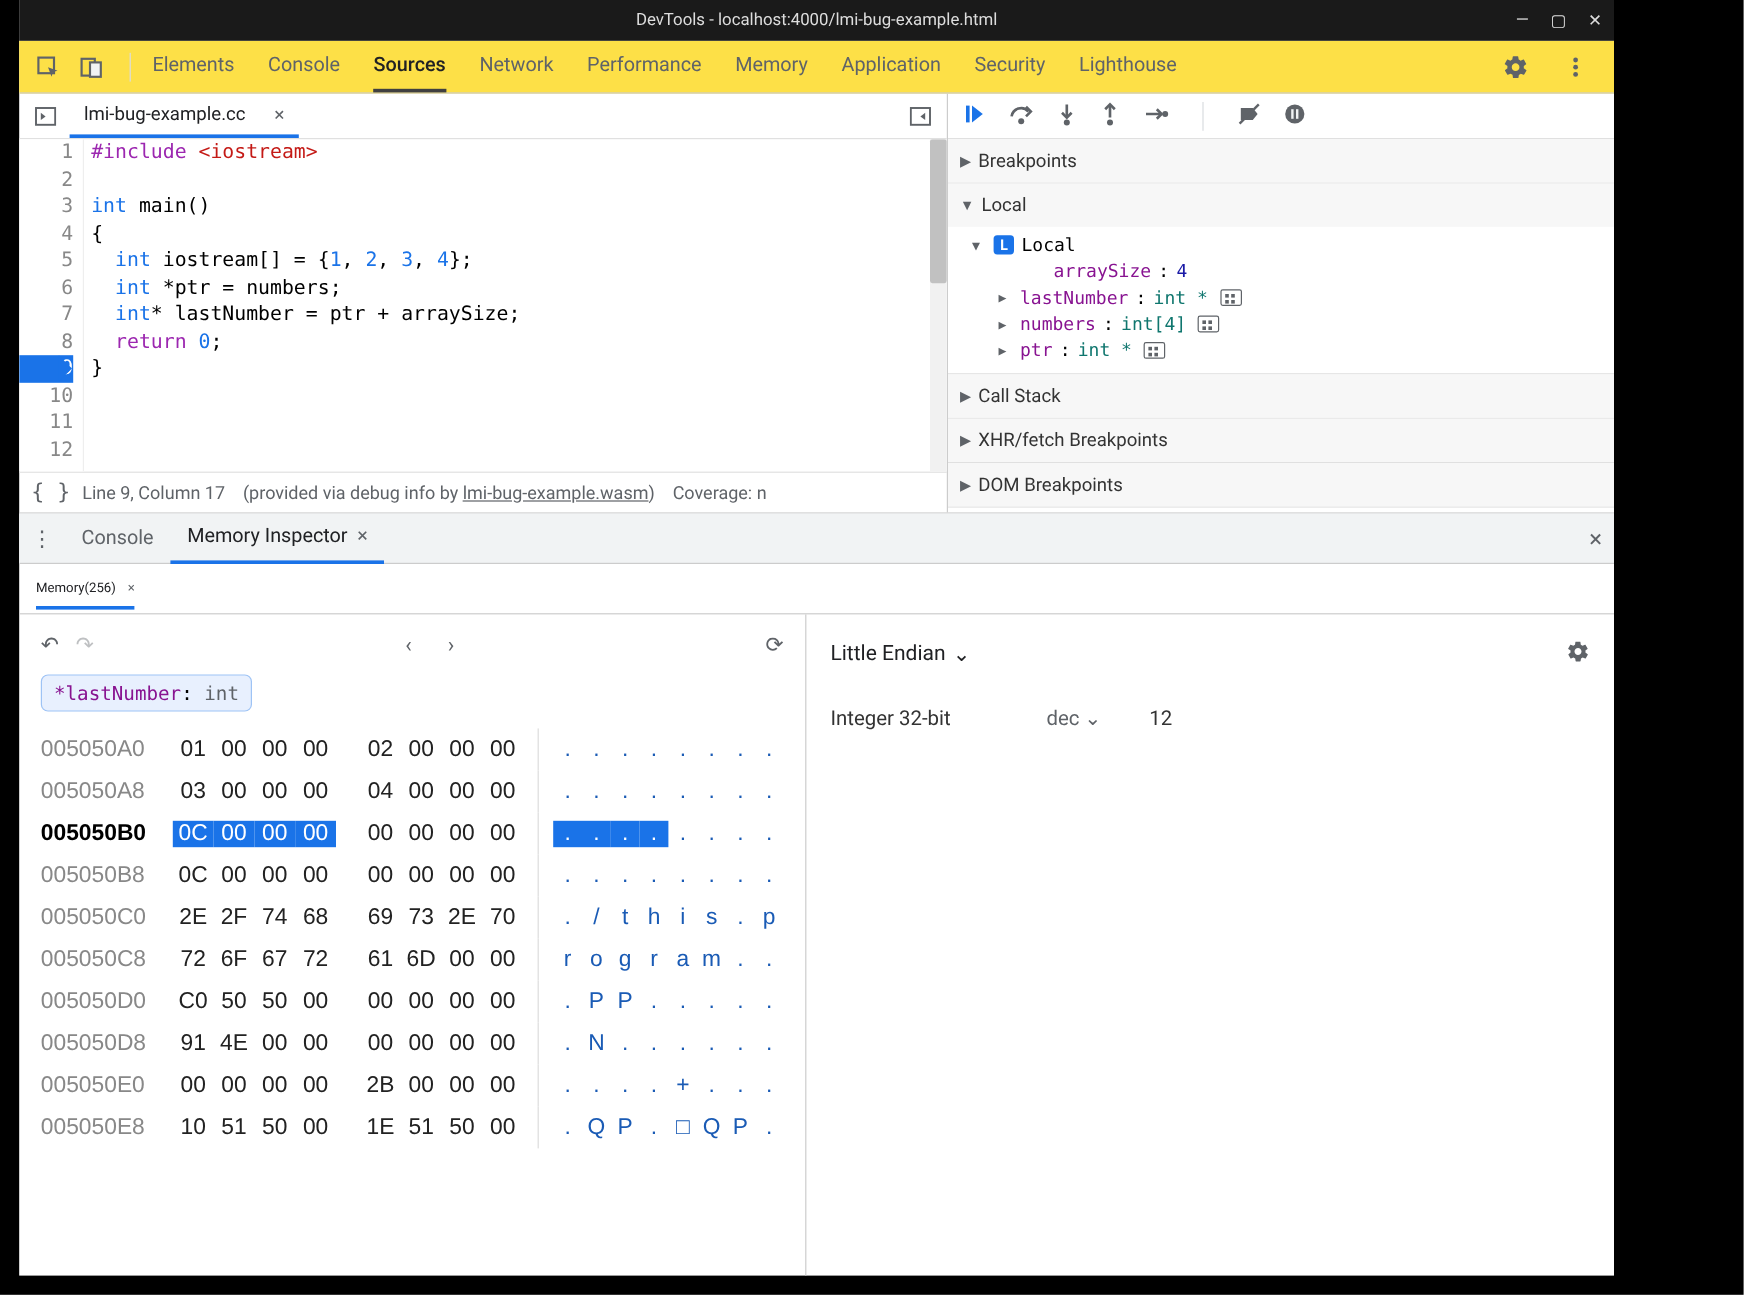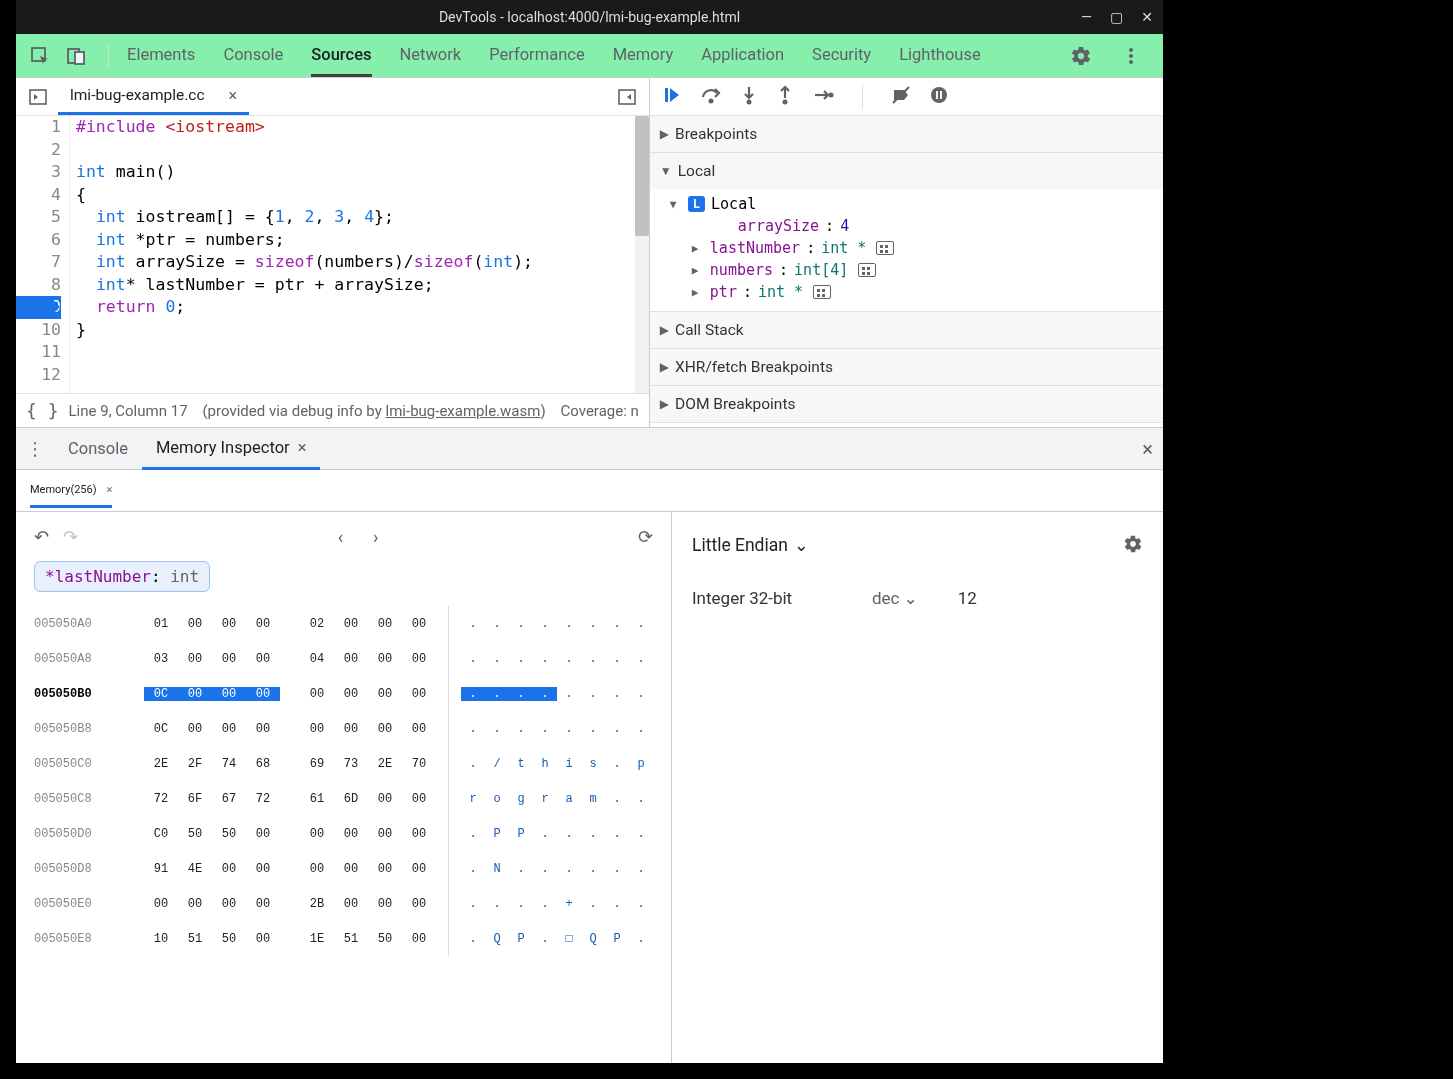--- a/index.html
+++ b/index.html
@@ -4,7 +4,7 @@
 <style>
 * { box-sizing: border-box; margin: 0; padding: 0; }
 body { font-family: -apple-system, BlinkMacSystemFont, "Segoe UI", Roboto, Arial, sans-serif; font-size: 14px; background: #000; width: 1453px; height: 1079px; overflow: hidden; }
-.window { position: absolute; left: 16px; top: 0; width: 1147px; height: 1063px; background: #fff; display: flex; flex-direction: column; }
+.window { position: absolute; left: 16px; top: 0; width: 1329px; height: 1063px; background: #fff; display: flex; flex-direction: column; }
 .titlebar { height: 34px; background: #1a1a1a; color: #ddd; display: flex; align-items: center; justify-content: center; font-size: 14px; position: relative; }
 .titlebar .controls { position: absolute; right: 10px; display: flex; gap: 18px; color: #ddd; }
 .titlebar .controls span { cursor: pointer; }

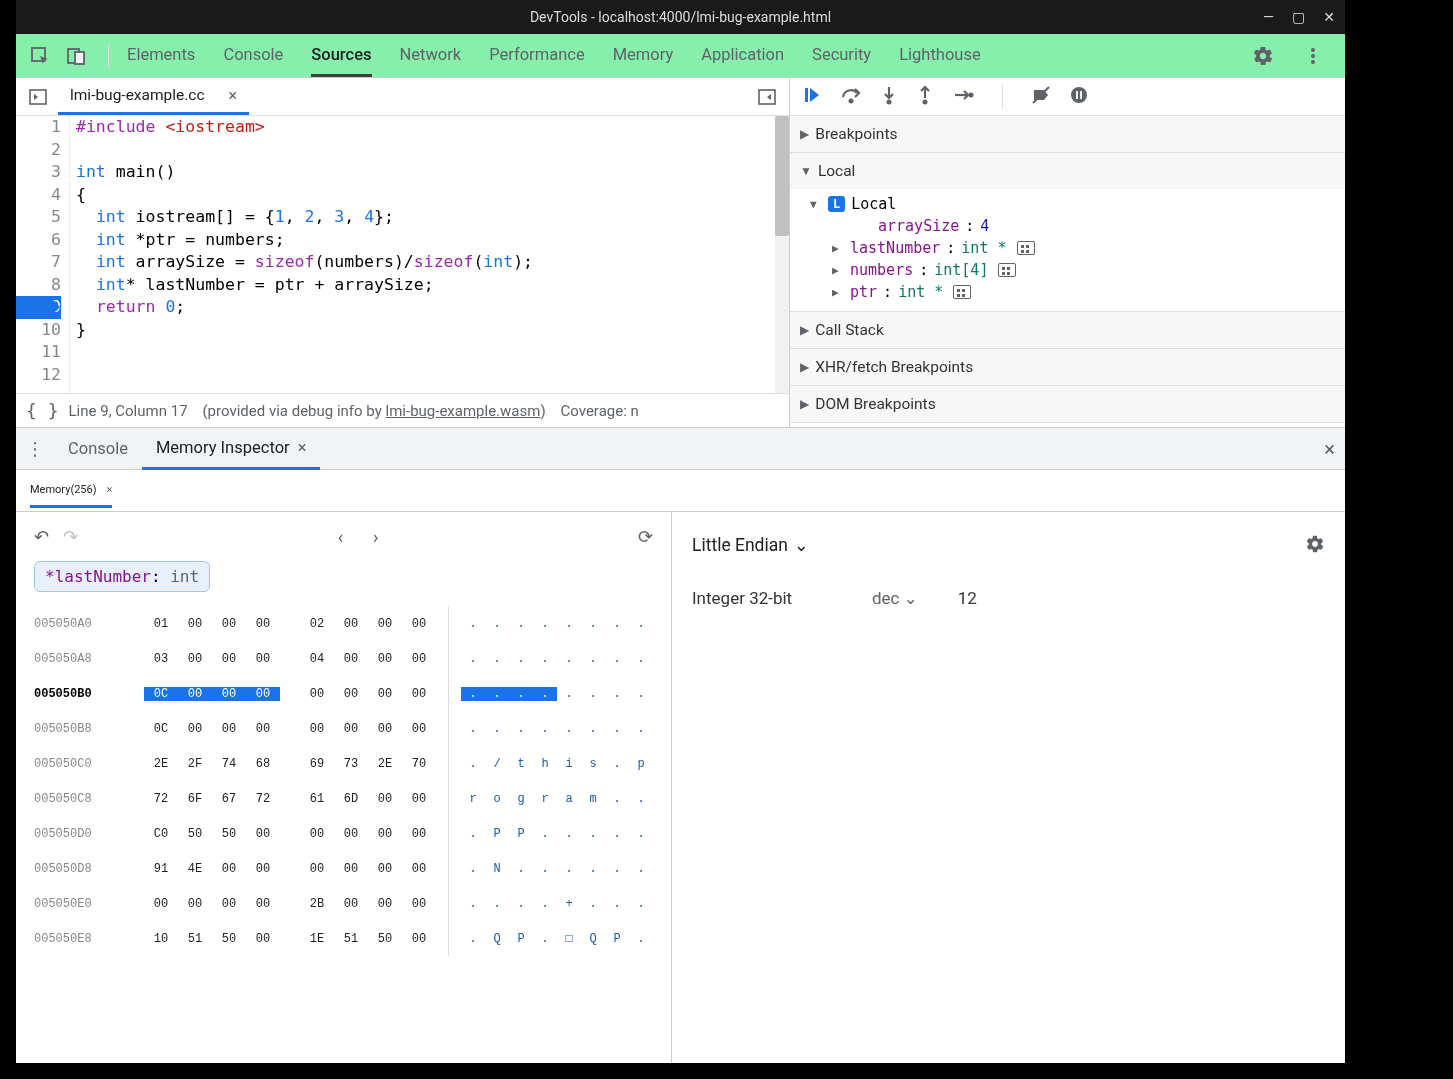--- a/index.html
+++ b/index.html
@@ -8,7 +8,7 @@
 .titlebar { height: 34px; background: #1a1a1a; color: #ddd; display: flex; align-items: center; justify-content: center; font-size: 14px; position: relative; }
 .titlebar .controls { position: absolute; right: 10px; display: flex; gap: 18px; color: #ddd; }
 .titlebar .controls span { cursor: pointer; }
-.main-toolbar { height: 44px; border-bottom: 1px solid #ccc; display: flex; align-items: center; padding: 0 10px; background: #86efac; }
+.main-toolbar { height: 44px; border-bottom: 1px solid #ccc; display: flex; align-items: center; padding: 0 10px; background: #fde047; }
 .tb-icon { width: 28px; height: 28px; display: flex; align-items: center; justify-content: center; color: #5f6368; cursor: pointer; margin-right: 8px; }
 .tb-sep { width: 1px; height: 24px; background: #dadce0; margin: 0 10px; }
 .tabs { display: flex; gap: 28px; margin-left: 8px; flex: 1; }

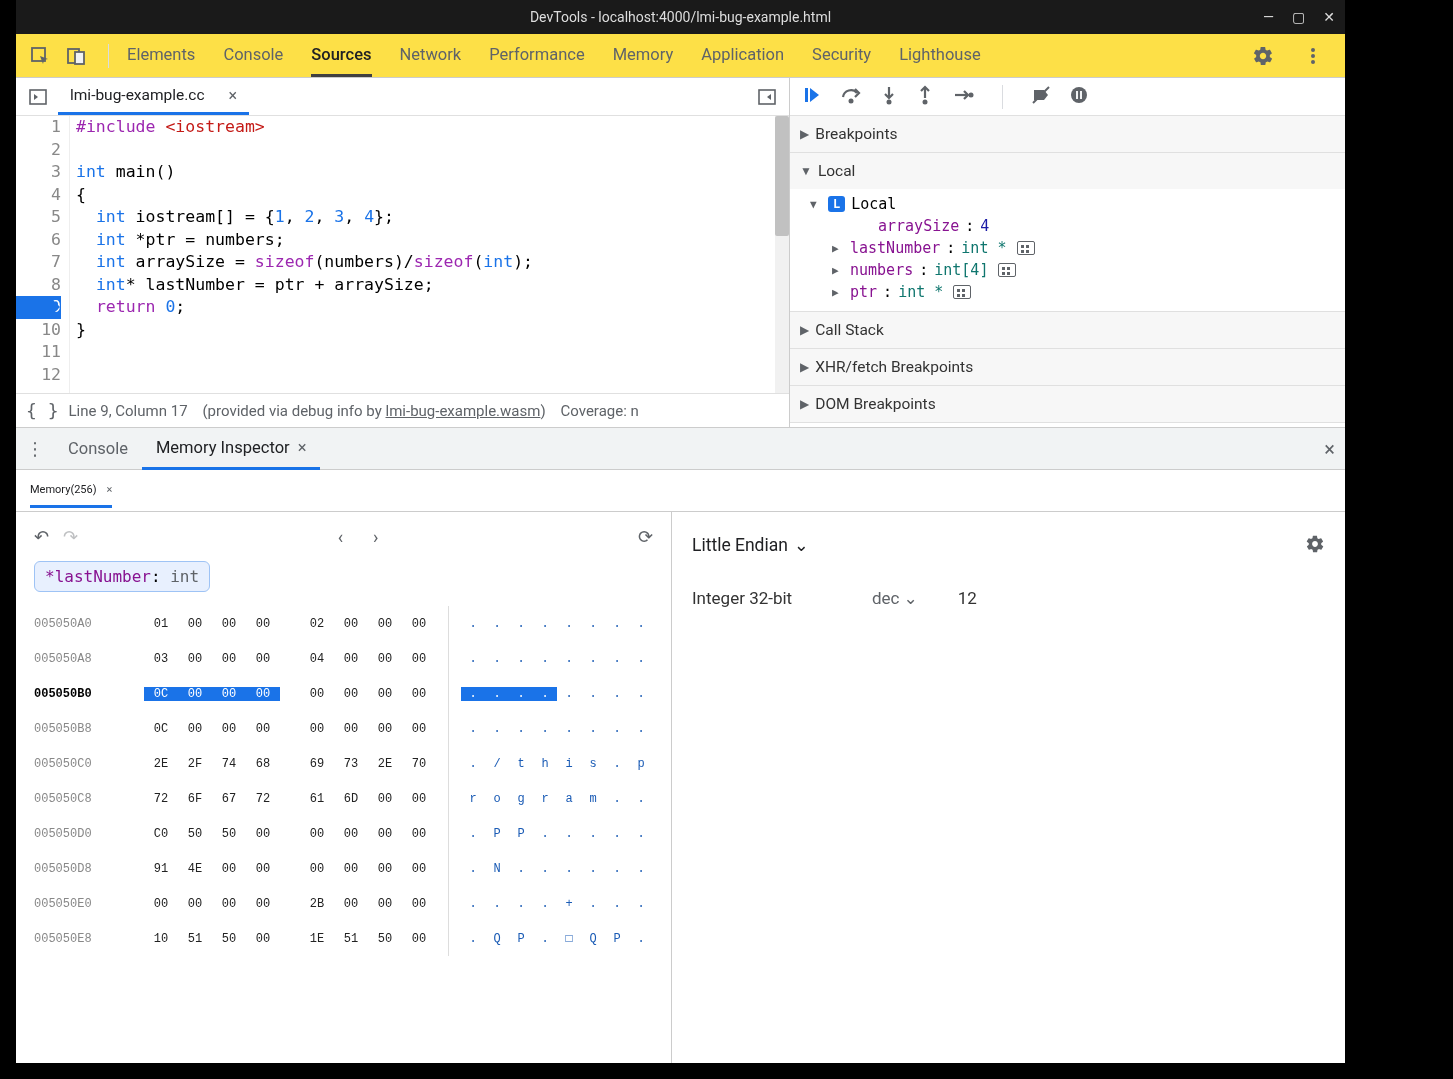--- a/index.html
+++ b/index.html
@@ -194,7 +194,6 @@
           <div class="line">{</div>
           <div class="line"><span>  </span><span class="ty">int</span><span> iostream[] = {</span><span class="num">1</span><span>, </span><span class="num">2</span><span>, </span><span class="num">3</span><span>, </span><span class="num">4</span><span>};</span></div>
           <div class="line"><span>  </span><span class="ty">int</span><span> *ptr = numbers;</span></div>
-          <div class="line"><span>  </span><span class="ty">int</span><span> arraySize = </span><span class="kw">sizeof</span><span>(numbers)/</span><span class="kw">sizeof</span><span>(</span><span class="ty">int</span><span>);</span></div>
           <div class="line"><span>  </span><span class="ty">int</span><span>* lastNumber = ptr + arraySize;</span></div>
           <div class="line"><span>  </span><span class="kw">return</span><span> </span><span class="num">0</span><span>;</span></div>
           <div class="line">}</div>

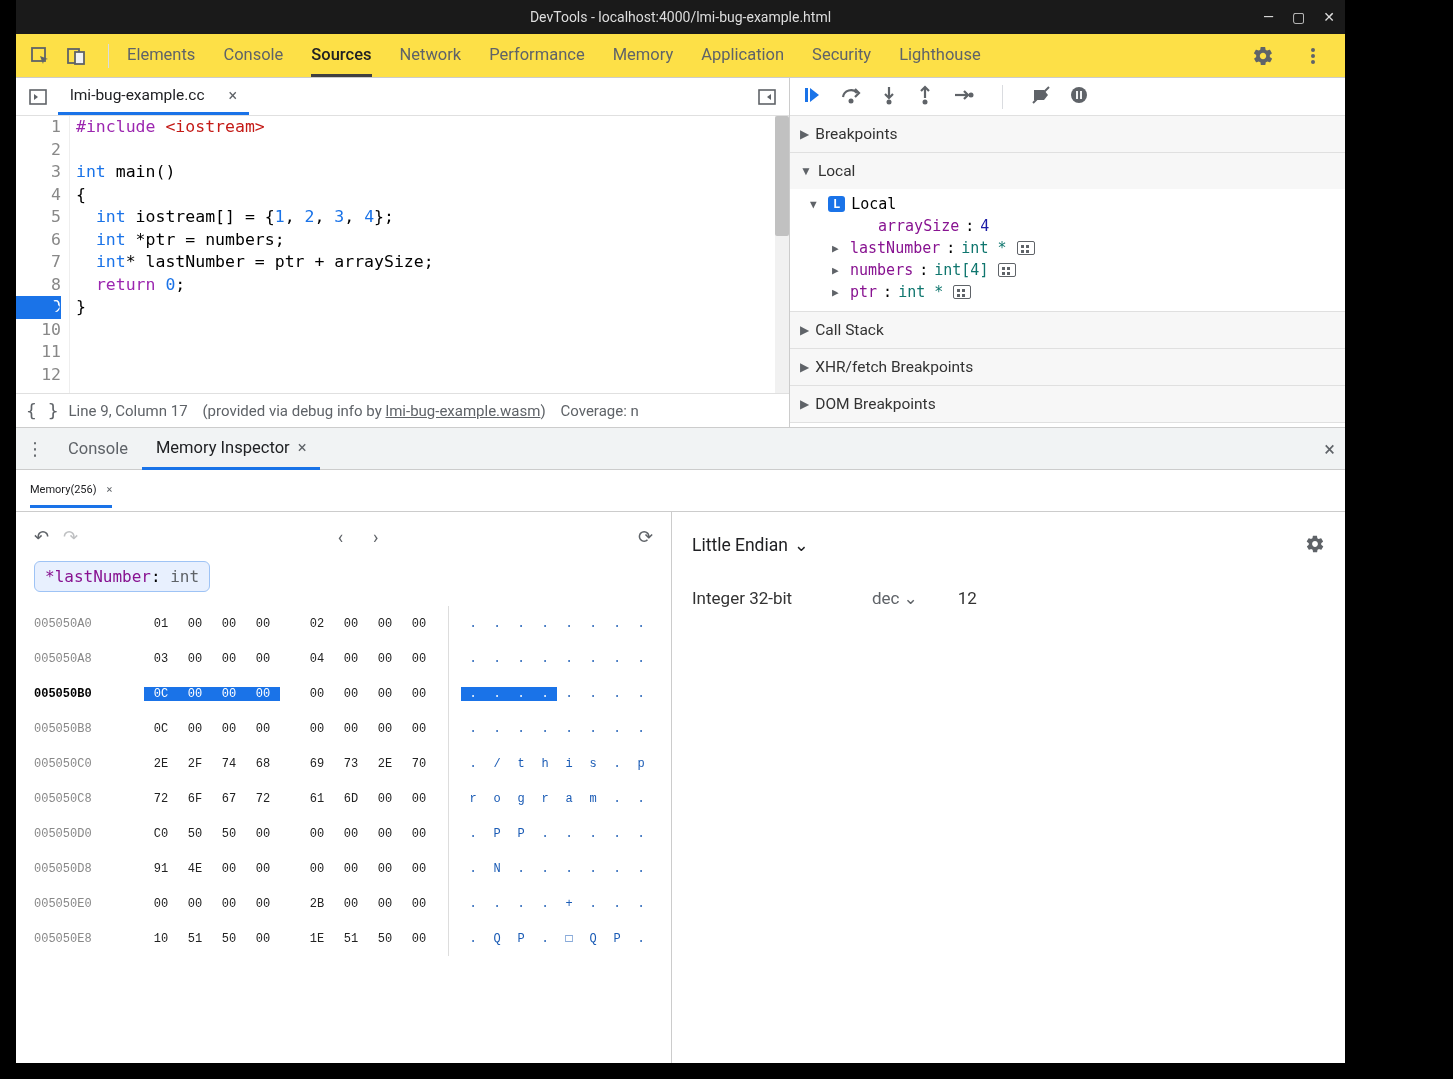--- a/index.html
+++ b/index.html
@@ -75,7 +75,7 @@
 .chip { display: inline-block; border: 1px solid #9ec3f5; background: #e8f0fe; border-radius: 6px; padding: 5px 10px; font-family: monospace; font-size: 16px; margin-bottom: 14px; }
 .chip .ptr { color: #881391; }
 .chip .type { color: #5f6368; }
-.hex-grid { font-family: Liberation Mono, monospace; font-size: 12px; }
+.hex-grid { font-family: Liberation Sans, sans-serif; font-size: 19px; }
 .hex-row { display: flex; align-items: center; height: 35px; }
 .hex-addr { width: 110px; color: #888; }
 .hex-addr.bold { color: #000; font-weight: bold; }

